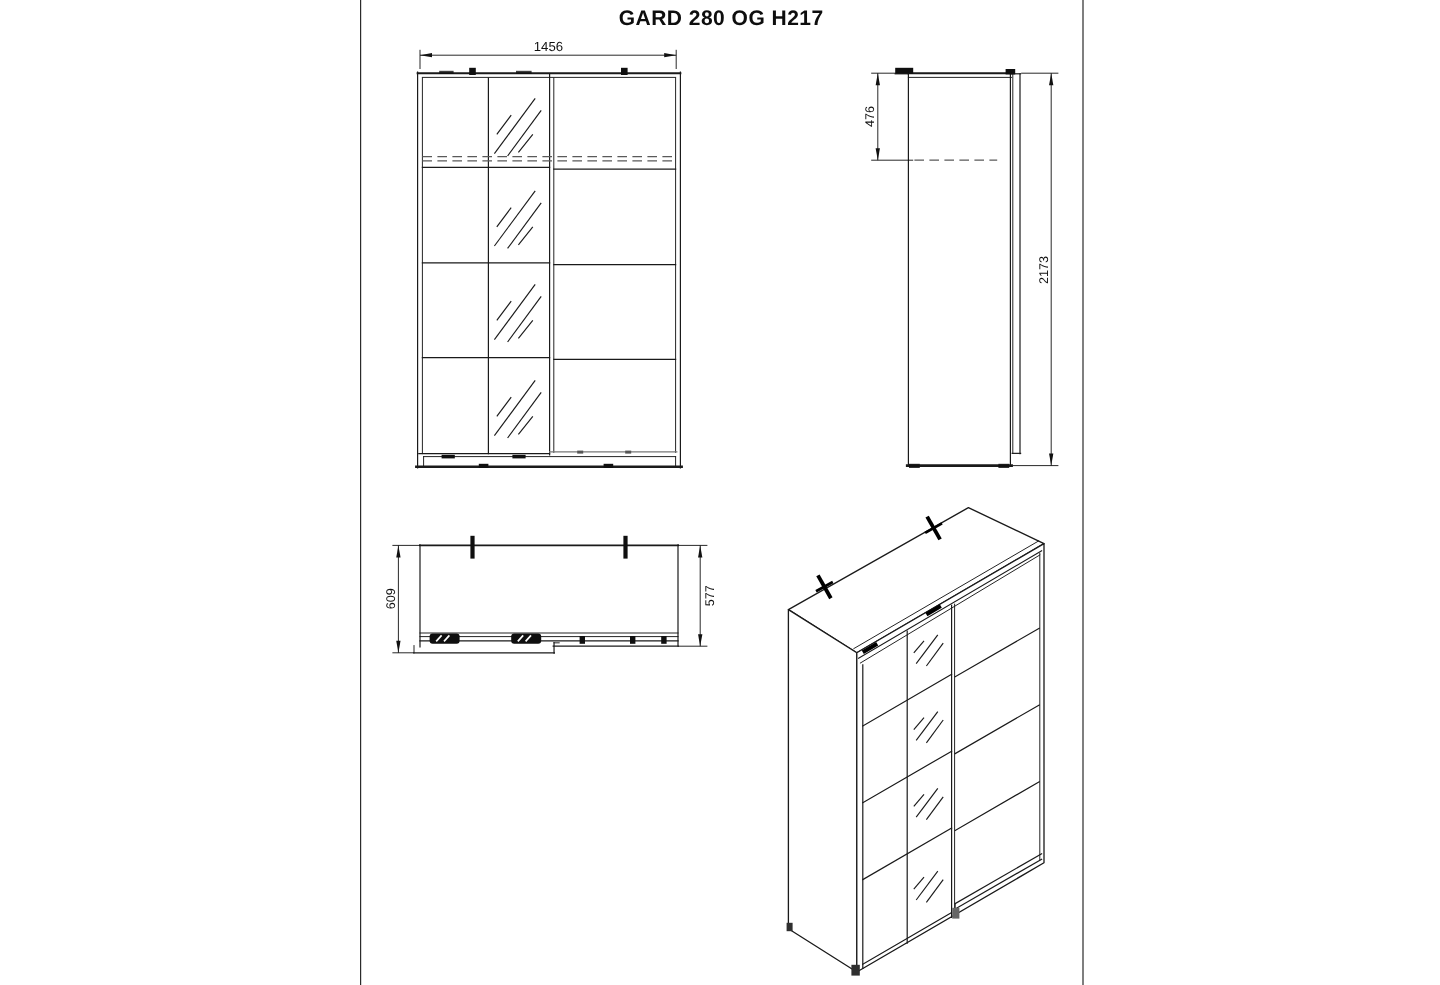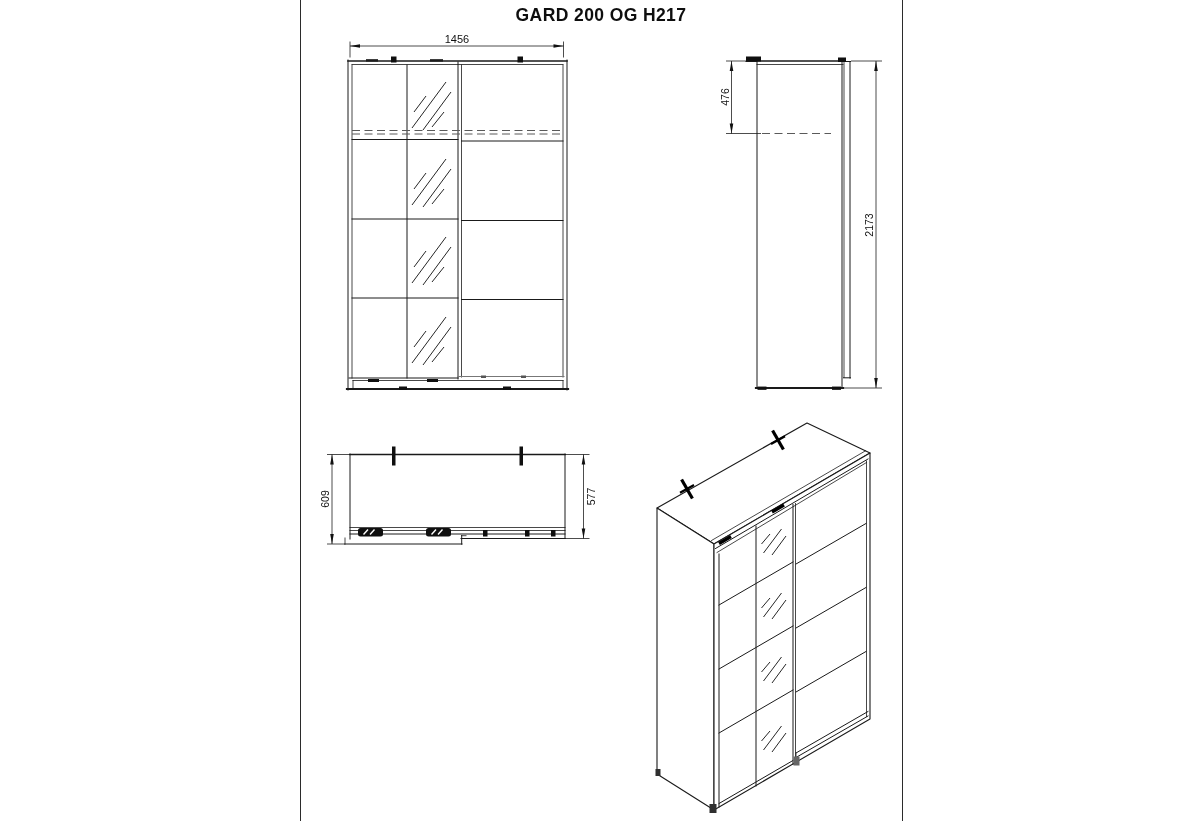--- a/index.html
+++ b/index.html
@@ -30,7 +30,7 @@
 
 <div class="sheet">
   <div class="frame"></div>
-  <div class="title">GARD 200 OG H217</div>
+  <div class="title">GARD 280 OG H217</div>
 
   <svg width="1200" height="821" viewBox="0 0 1200 821">
 

